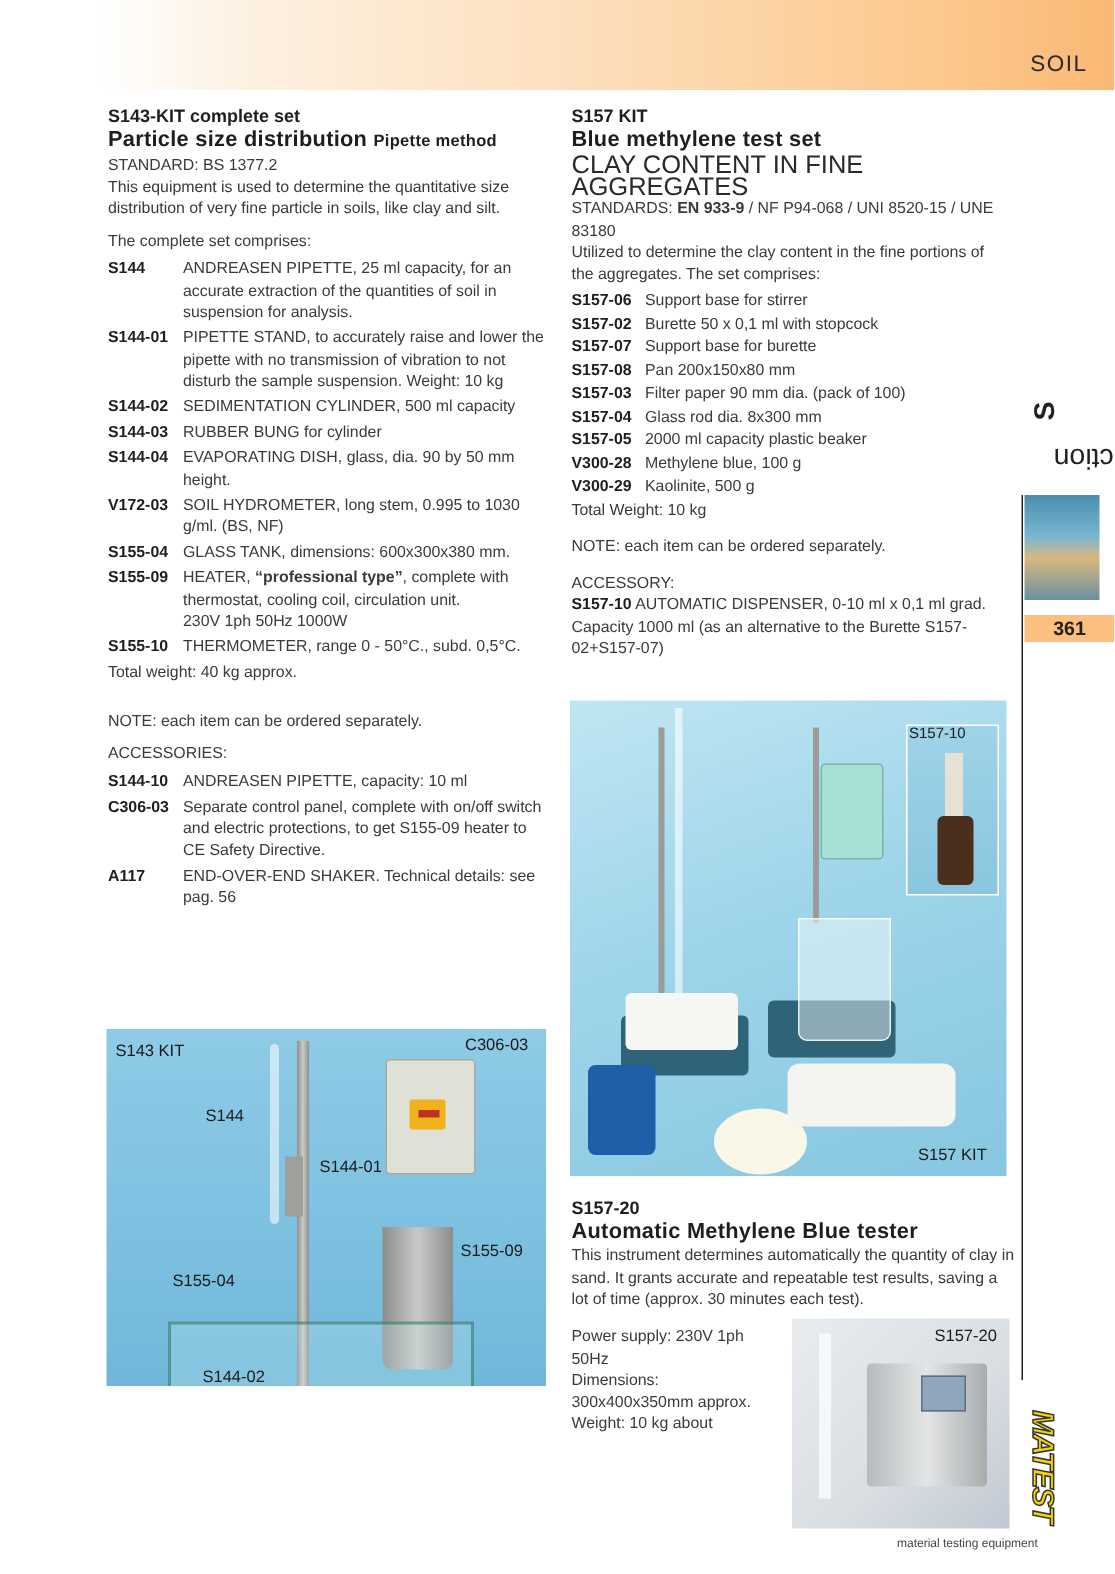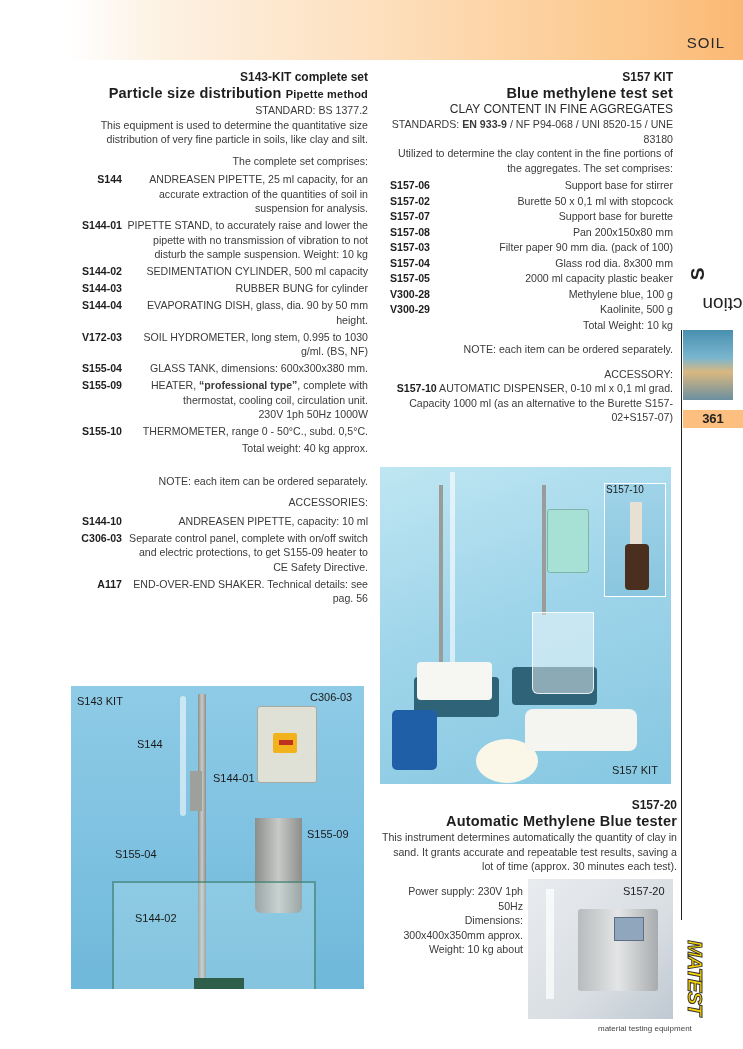--- a/index.html
+++ b/index.html
@@ -15,7 +15,7 @@
   .section-name {
     position: absolute; right: 18px; top: 34px; font-size: 15px; letter-spacing: 1px; color: #2a2a2a;
   }
-  .col { position: absolute; font-size: 10.6px; line-height: 14.5px; color: #3a3a3a; text-align: right; }
+  .col { position: absolute; font-size: 10.6px; line-height: 14.5px; color: #3a3a3a; }
   .col-left { left: 72px; top: 70px; width: 296px; }
   .col-right { left: 381px; top: 70px; width: 292px; }
   .kit-code { font-weight: bold; font-size: 12px; color: #1e1e1e; line-height: 15px; }

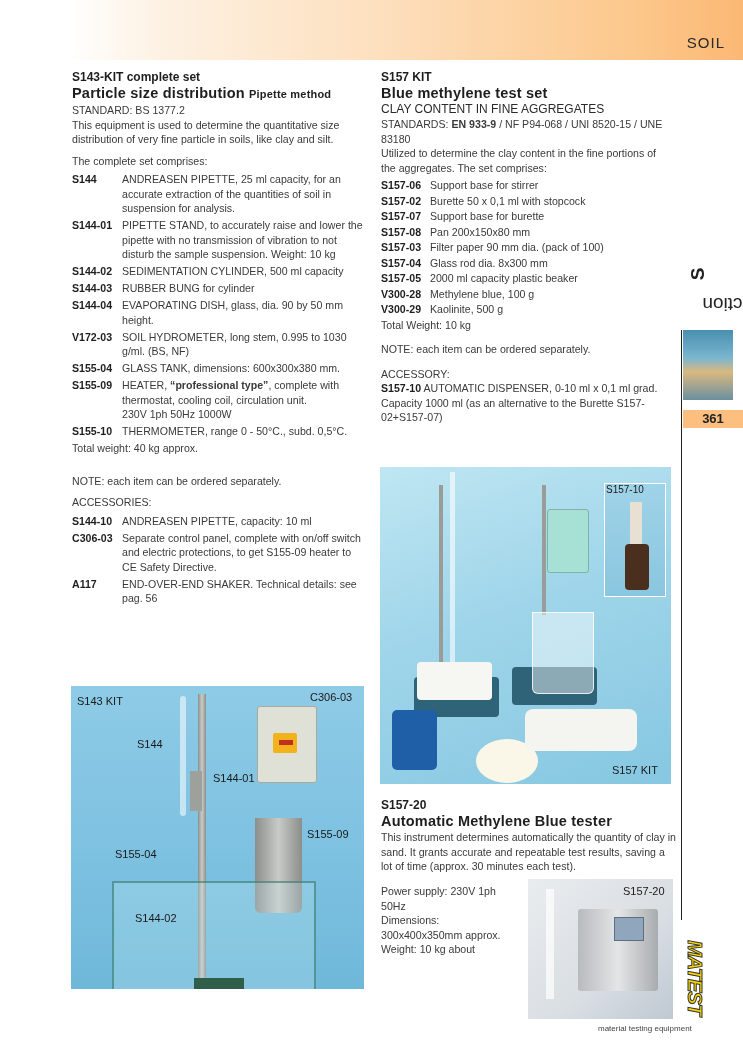--- a/index.html
+++ b/index.html
@@ -21,7 +21,7 @@
   .kit-code { font-weight: bold; font-size: 12px; color: #1e1e1e; line-height: 15px; }
   .kit-title { font-weight: bold; font-size: 14.5px; color: #1e1e1e; line-height: 17px; letter-spacing: 0.2px; }
   .kit-title .sub { font-weight: bold; font-size: 11px; }
-  .subtitle { font-size: 12px; color: #2a2a2a; line-height: 15px; }
+  .subtitle { font-size: 17px; color: #2a2a2a; line-height: 15px; }
   p { margin: 0; }
   .gap { height: 7px; }
   .item { display: flex; margin-bottom: 2.5px; }

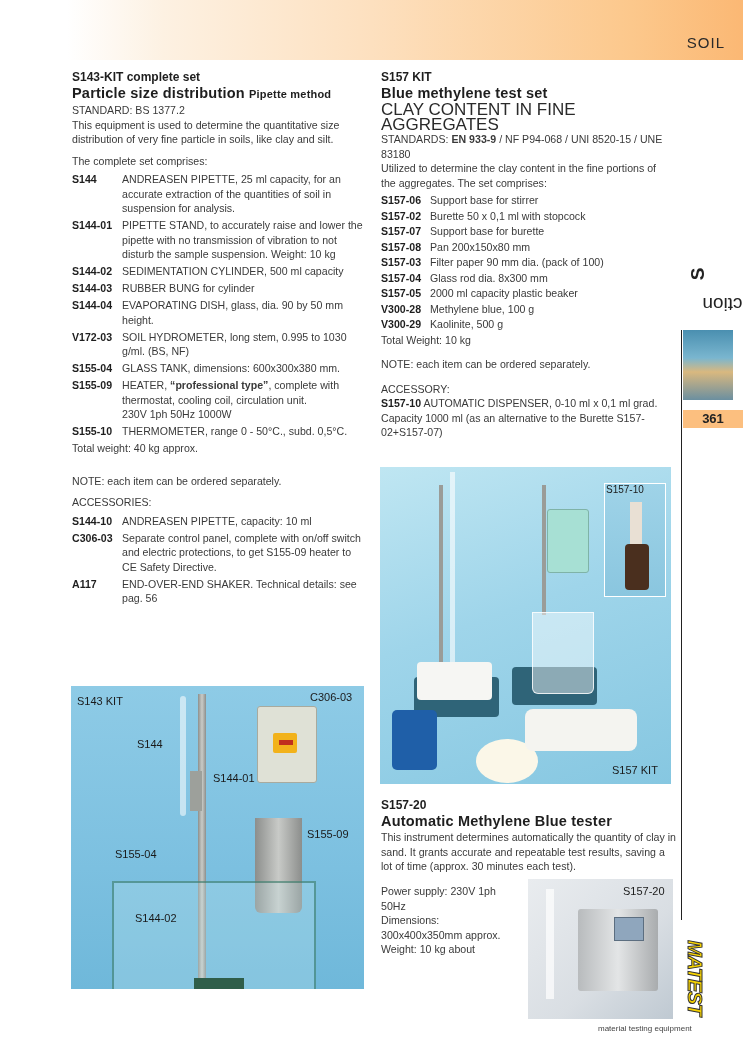--- a/index.html
+++ b/index.html
@@ -32,7 +32,7 @@
   .inline-code { font-weight: bold; color: #1e1e1e; }
   .photo { position: absolute; overflow: hidden; }
   .photo-s143 {
-    left: 71px; top: 686px; width: 293px; height: 303px;
+    left: 71px; top: 686px; width: 293px; height: 238px;
     background: linear-gradient(180deg, #8ecbe6 0%, #7cc0e0 60%, #6fb8da 100%);
   }
   .photo-s157 {

